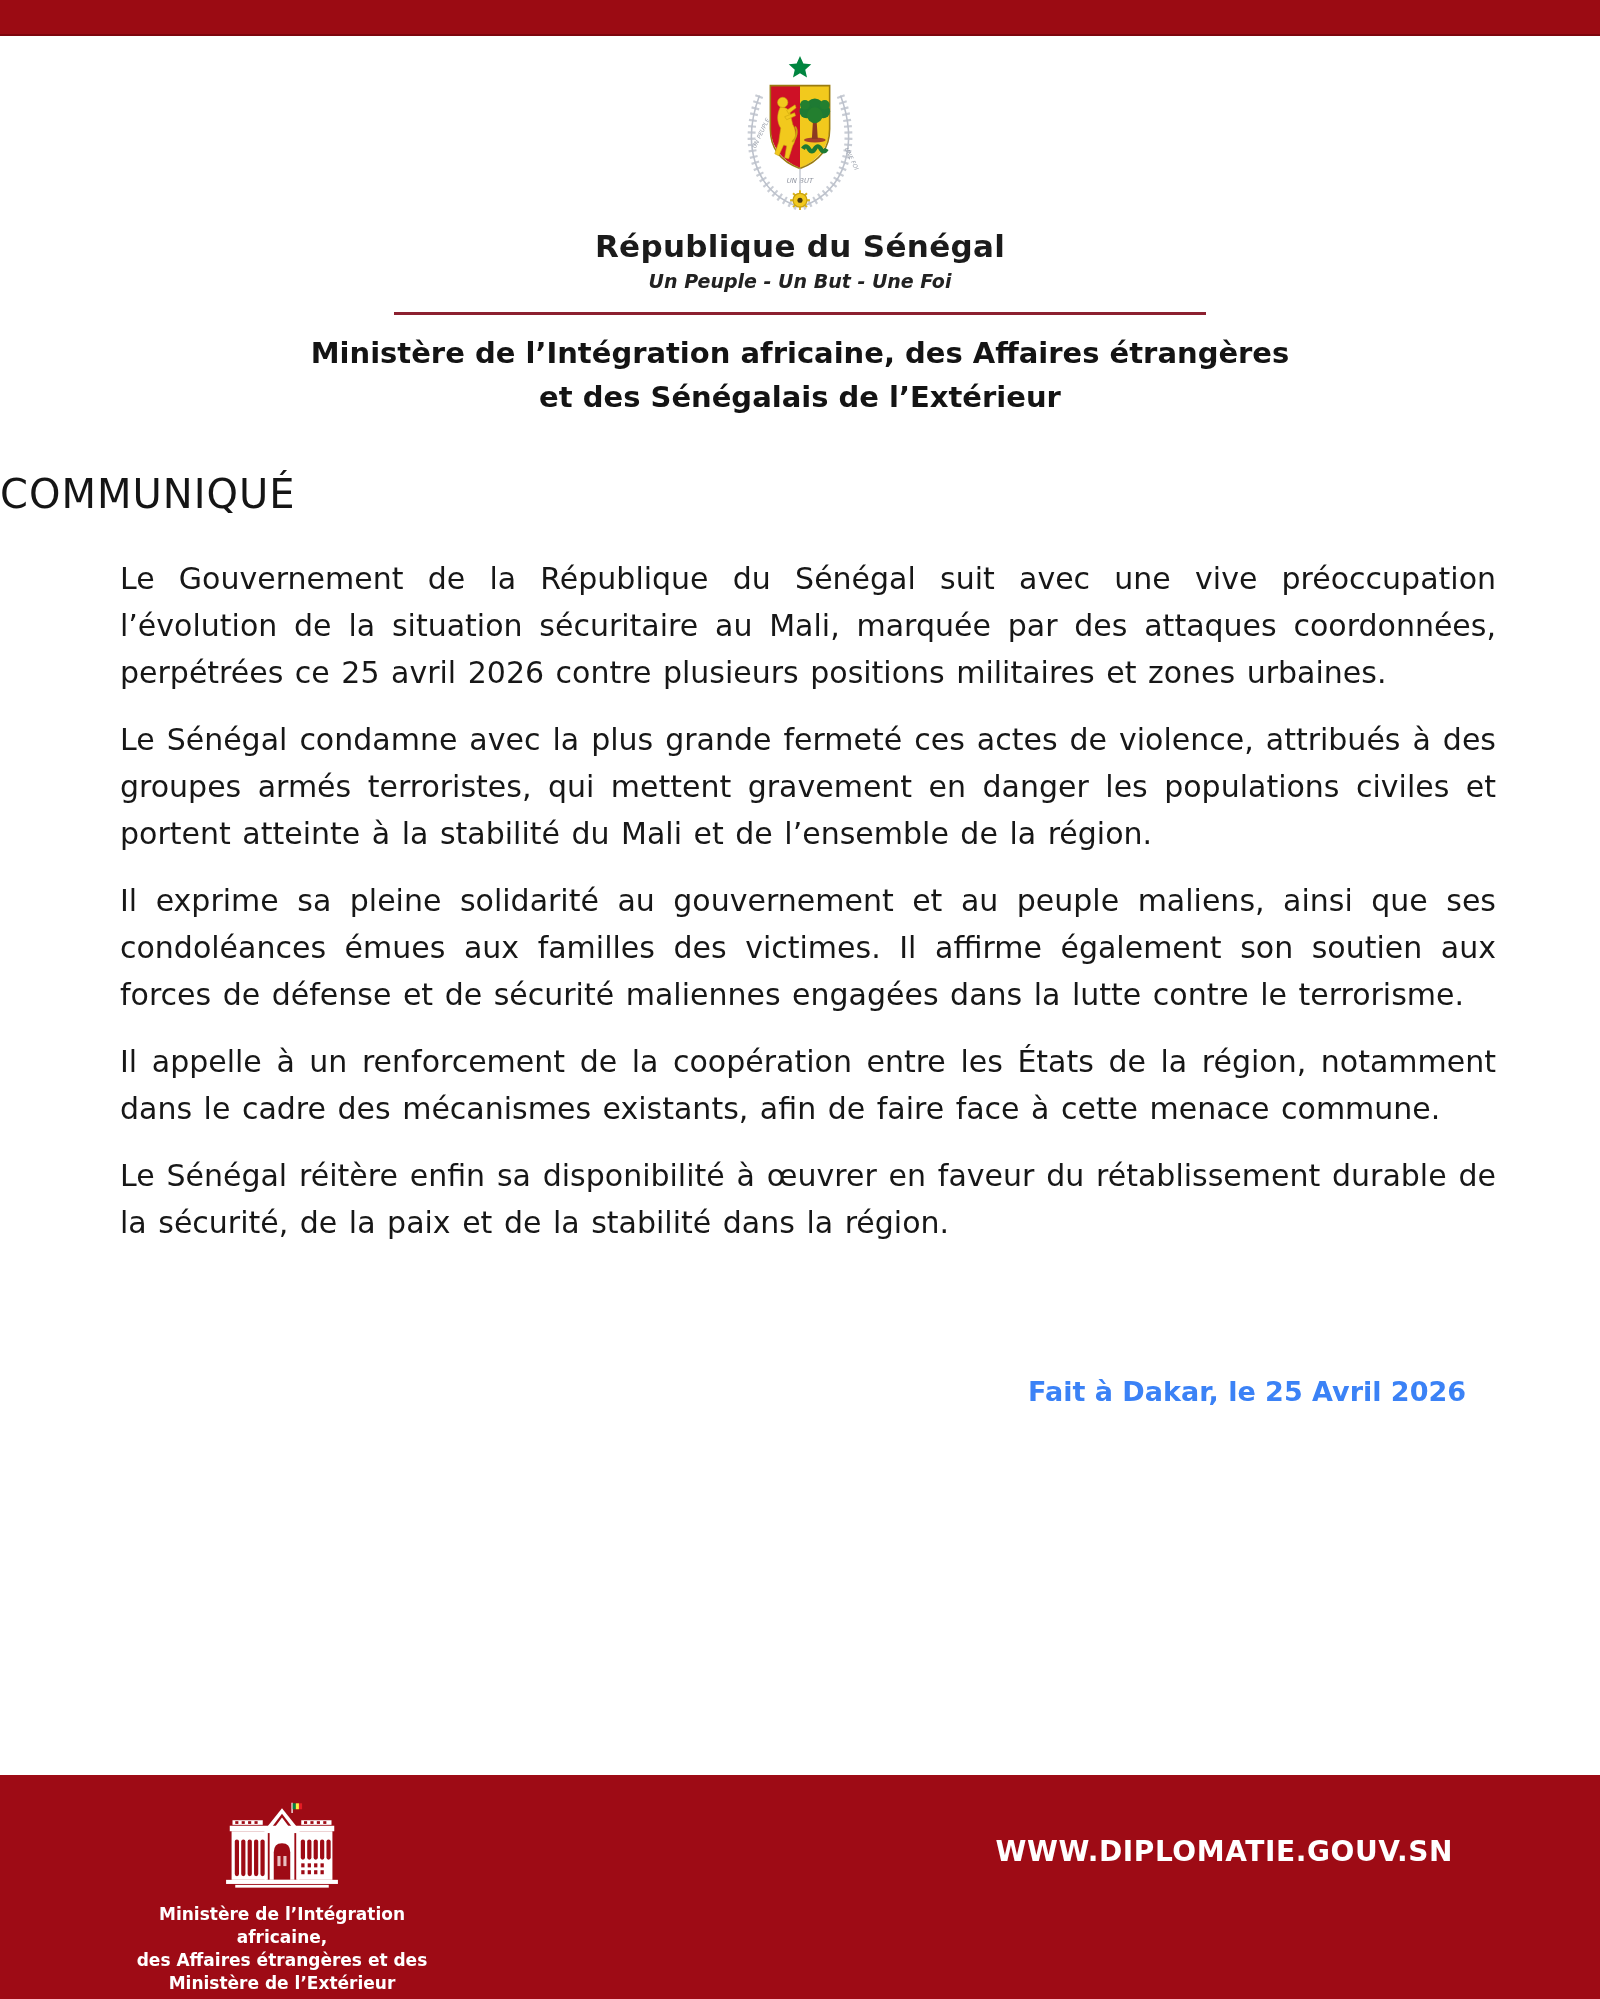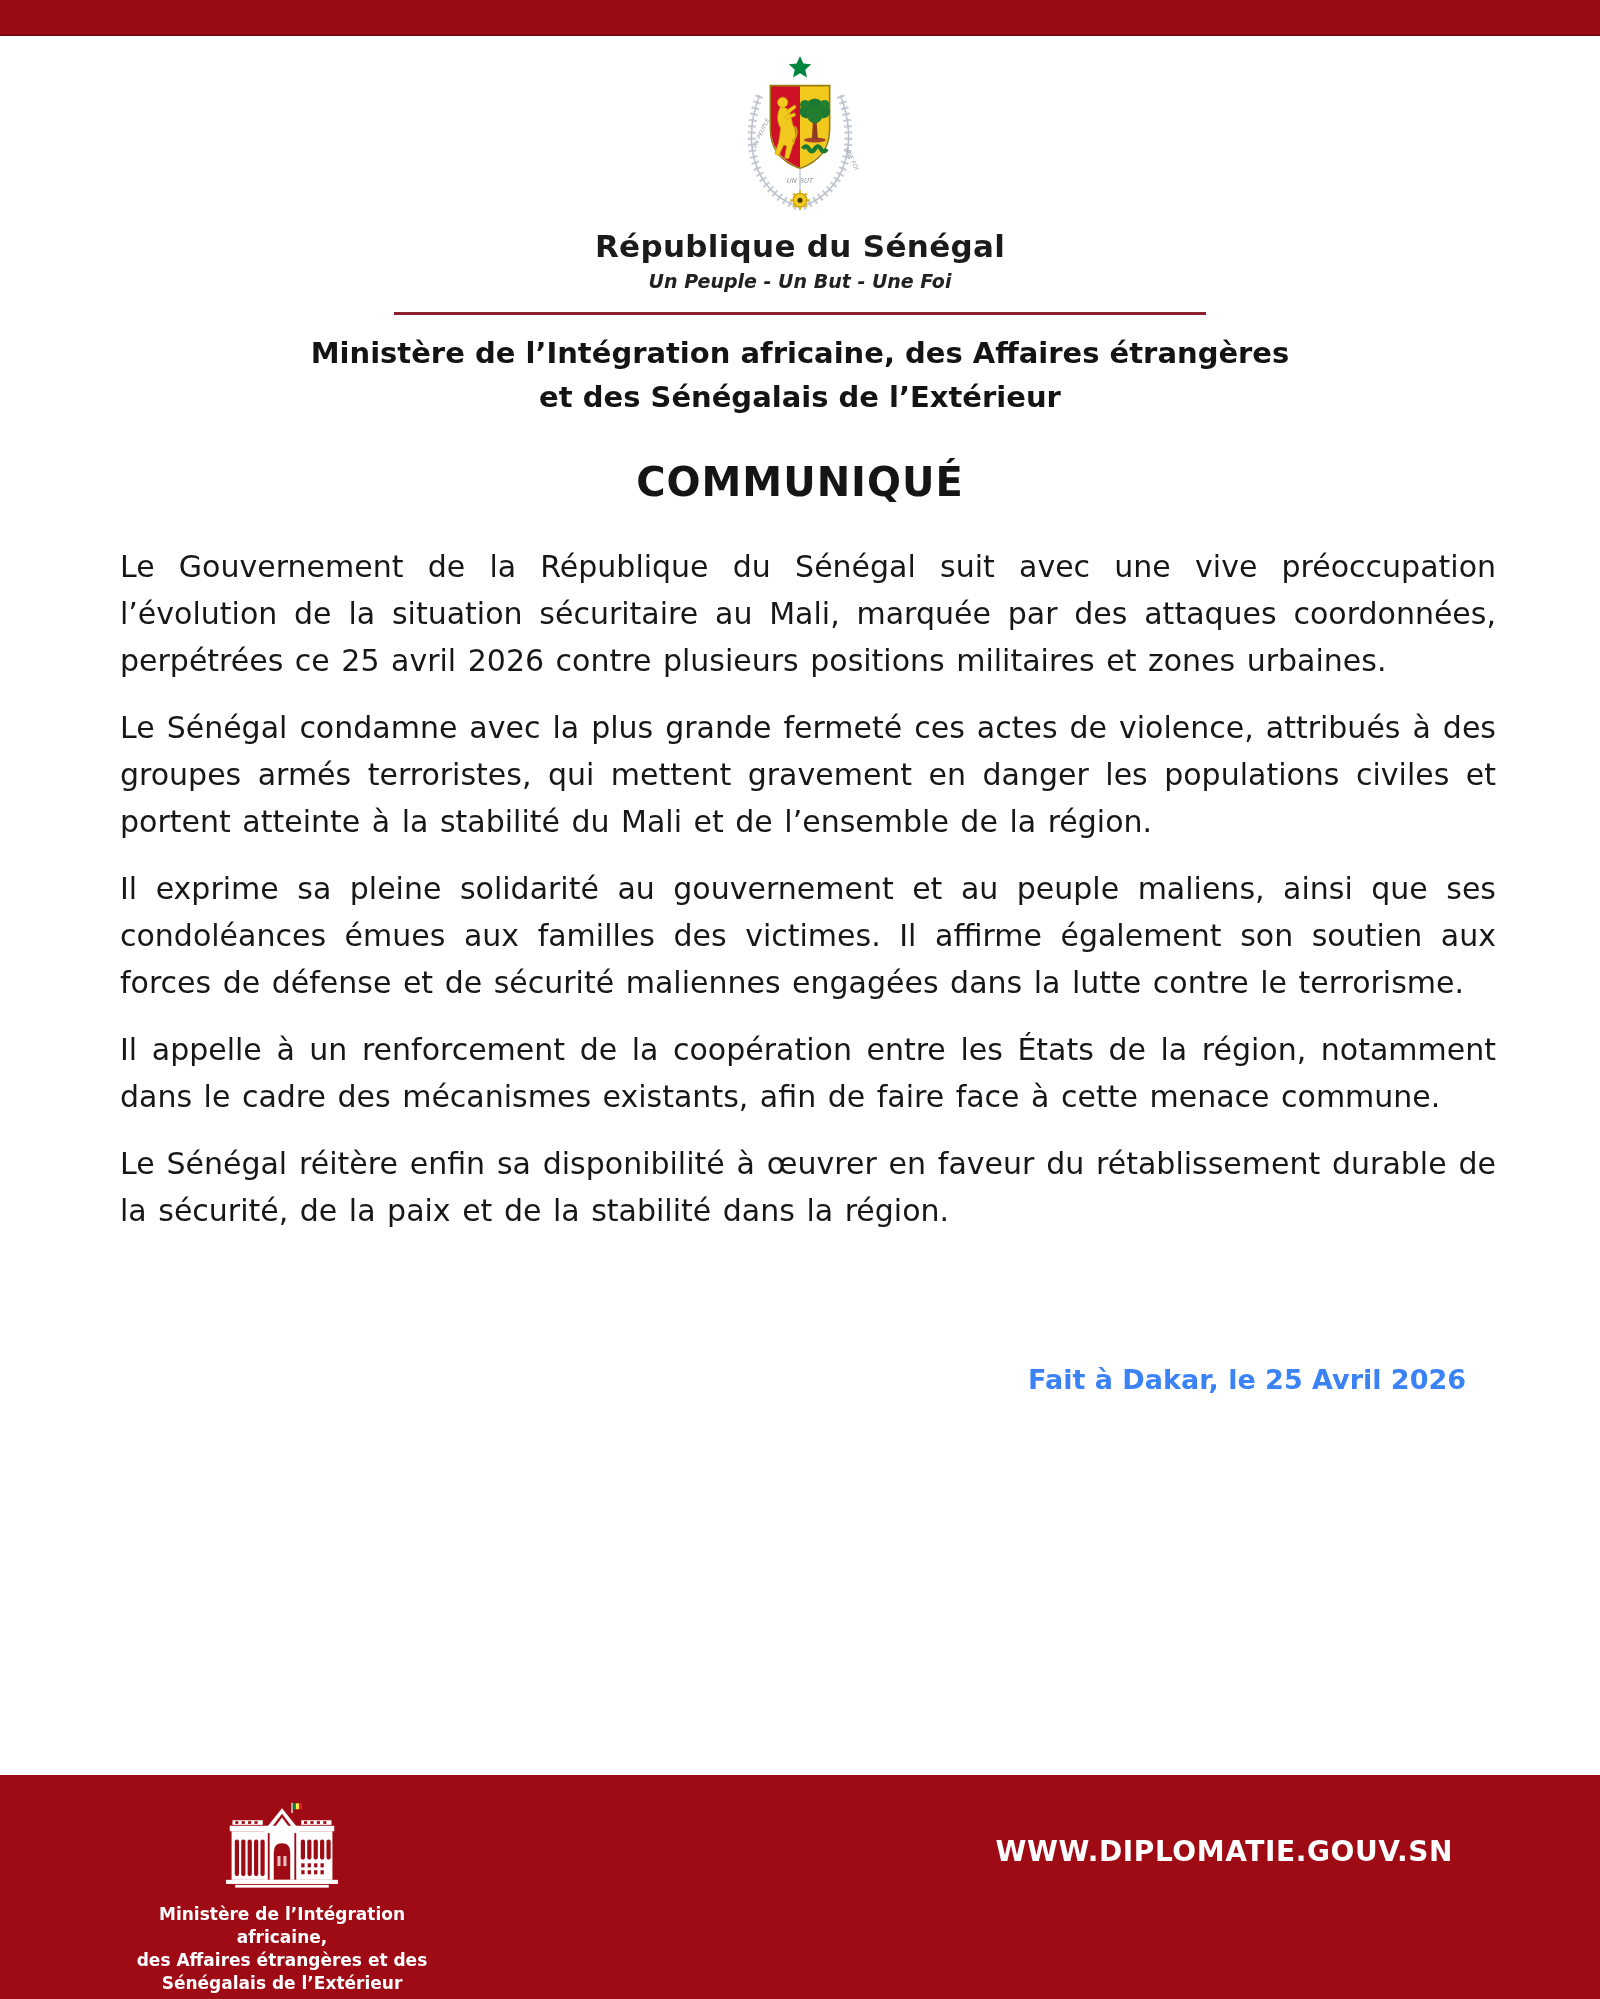--- a/index.html
+++ b/index.html
@@ -28,10 +28,10 @@
   .divider { width: 812px; height: 3px; background: #8C2030; margin: 20px auto 0 auto; }
   .ministry-name { margin-top: 16px; font-size: 29px; font-weight: 700; line-height: 44px; color: #141414; }
   .communique-heading {
-    margin-top: 40px;
-    text-align: center;
+    margin-top: 52px;
+    text-align: left;
     font-size: 40px;
-    font-weight: 700;
+    font-weight: 400;
     letter-spacing: 1px;
     color: #151515;
   }

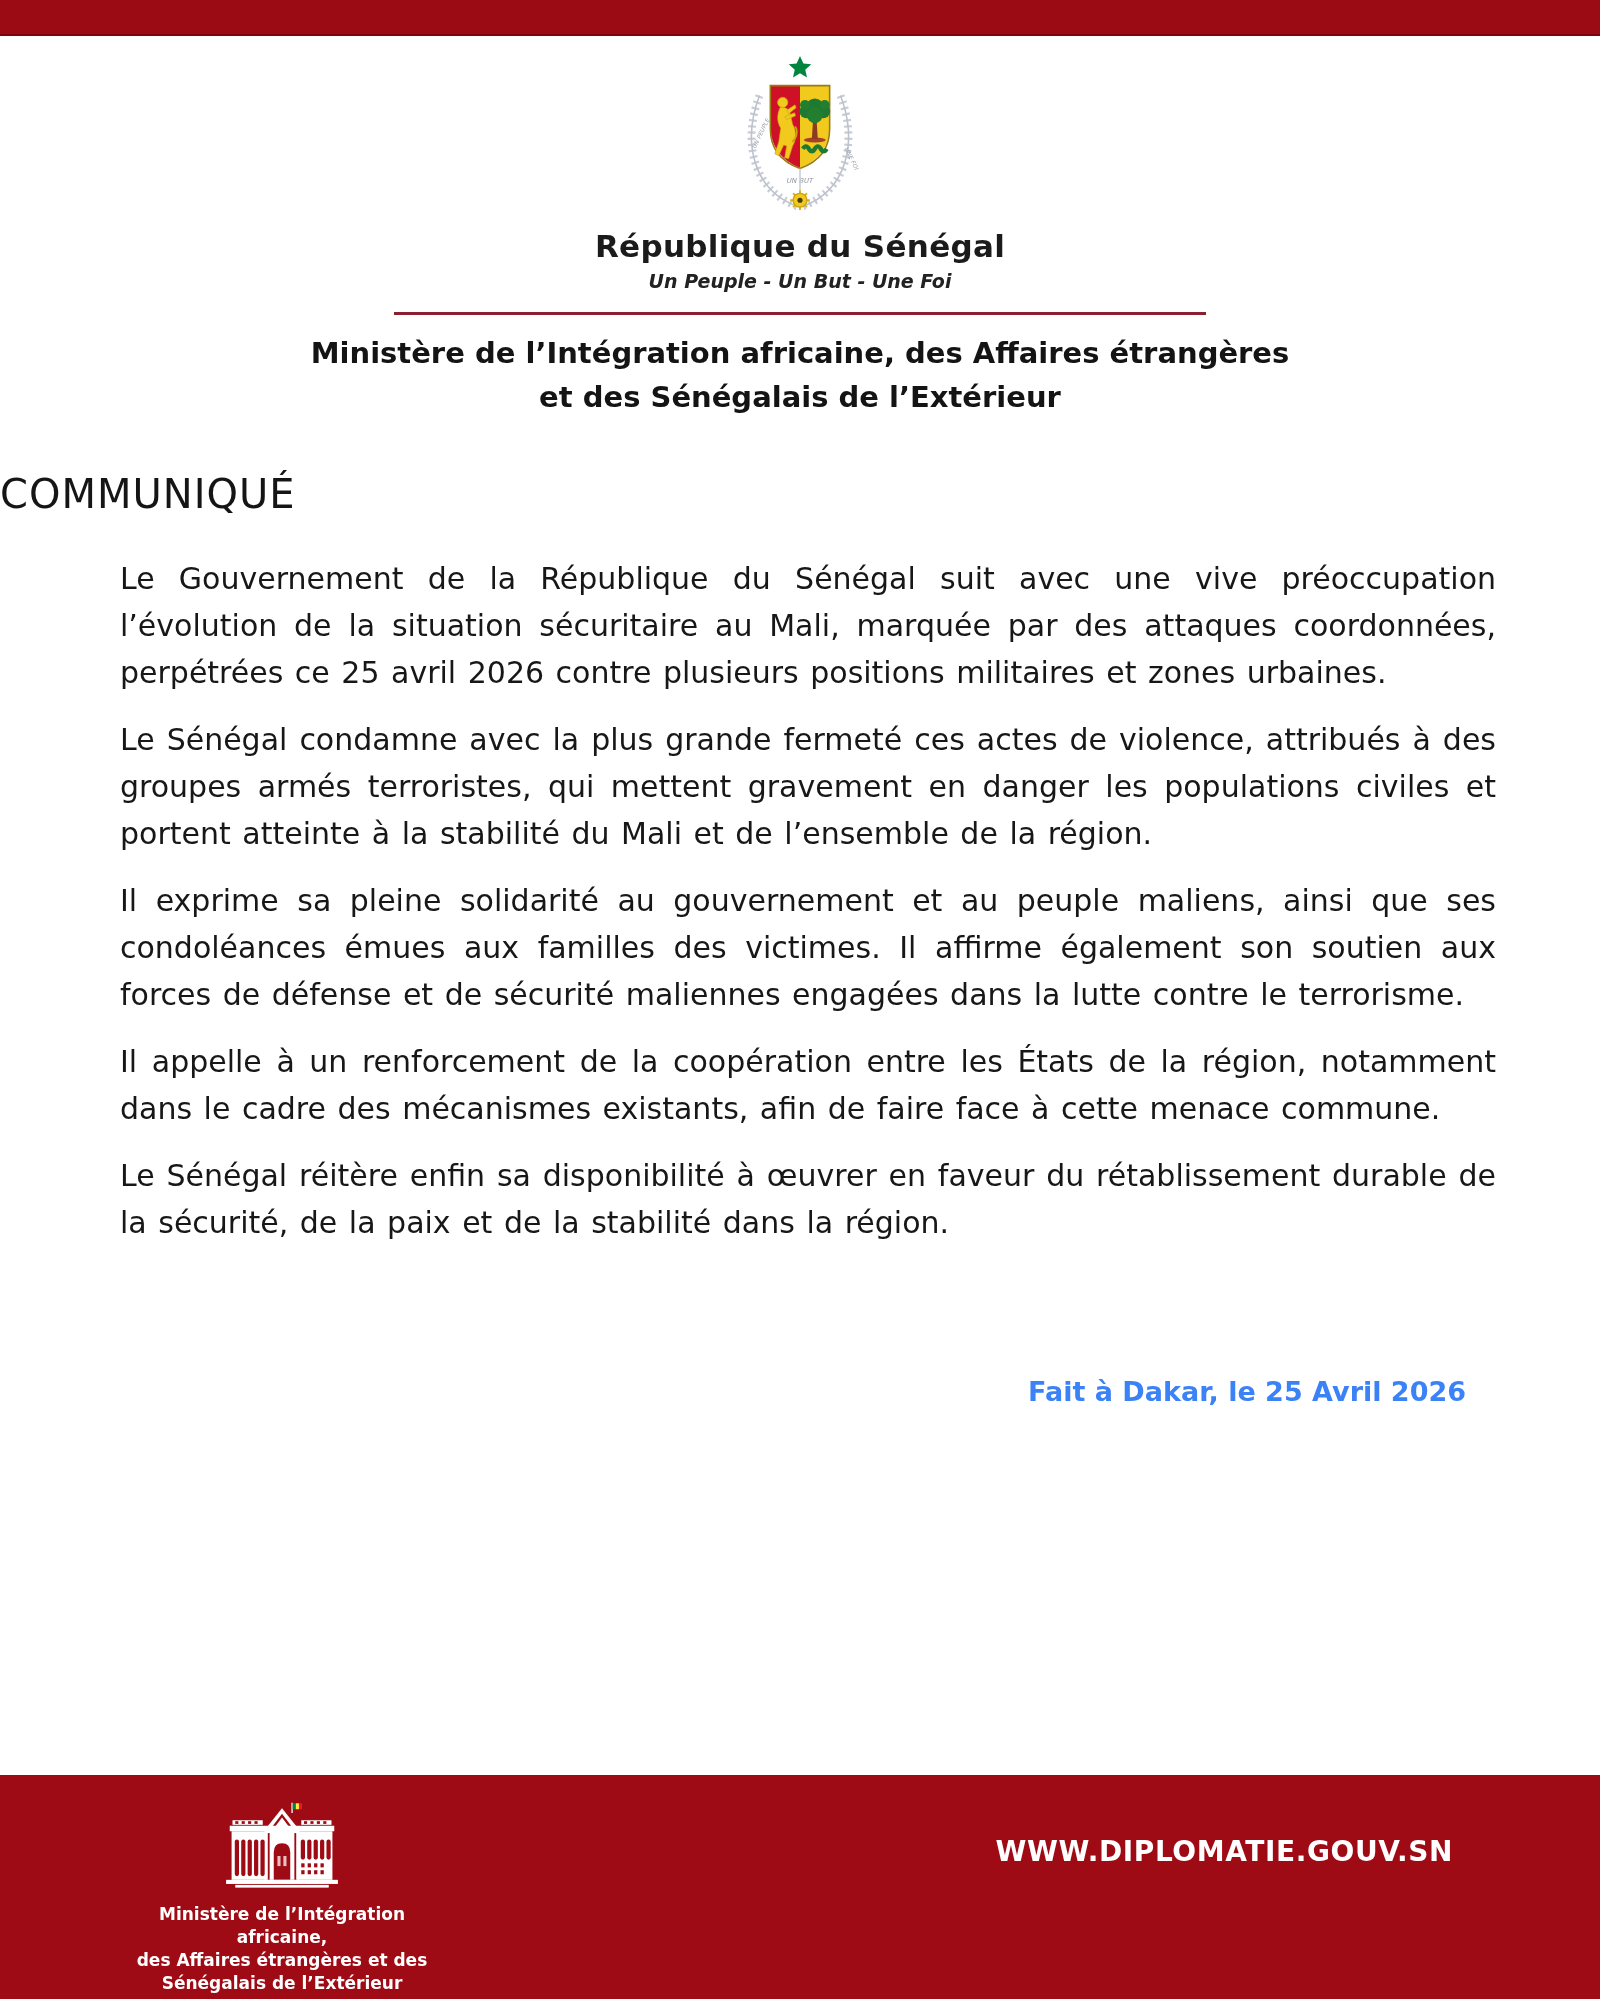--- a/index.html
+++ b/index.html
@@ -242,7 +242,7 @@
       <div class="footer-caption">
         <div>Ministère de l’Intégration africaine,</div>
         <div>des Affaires étrangères et des</div>
-        <div>Sénégalais de l’Extérieur</div>
+        <div>Ministère de l’Extérieur</div>
       </div>
     </div>
 

